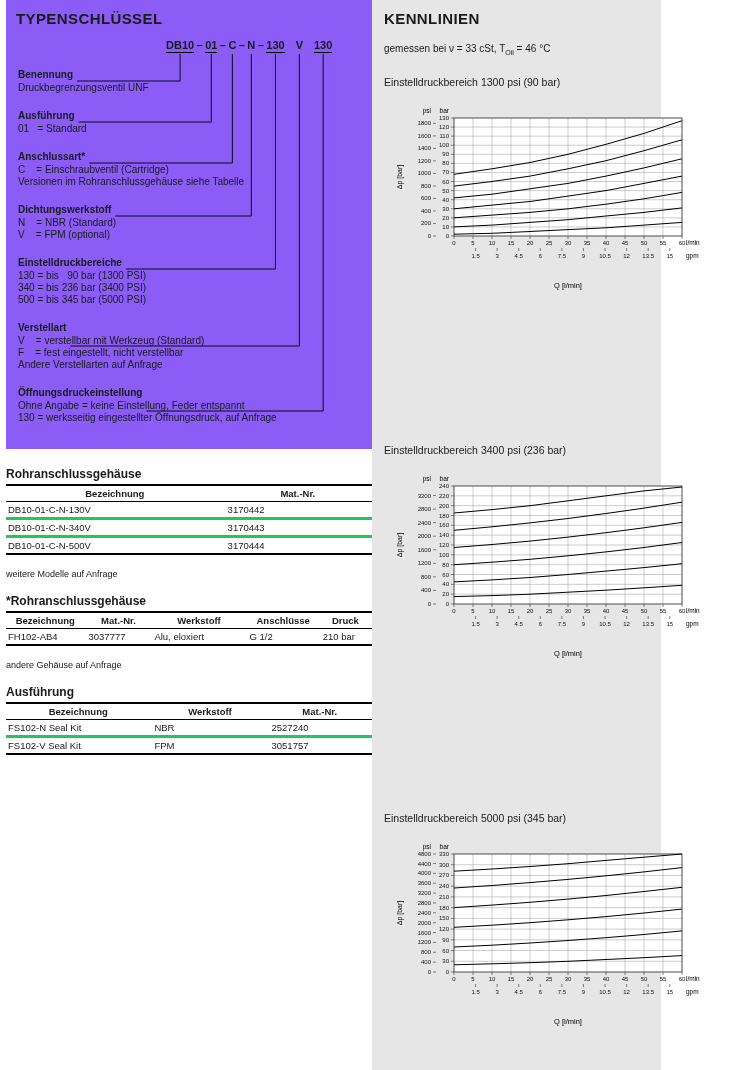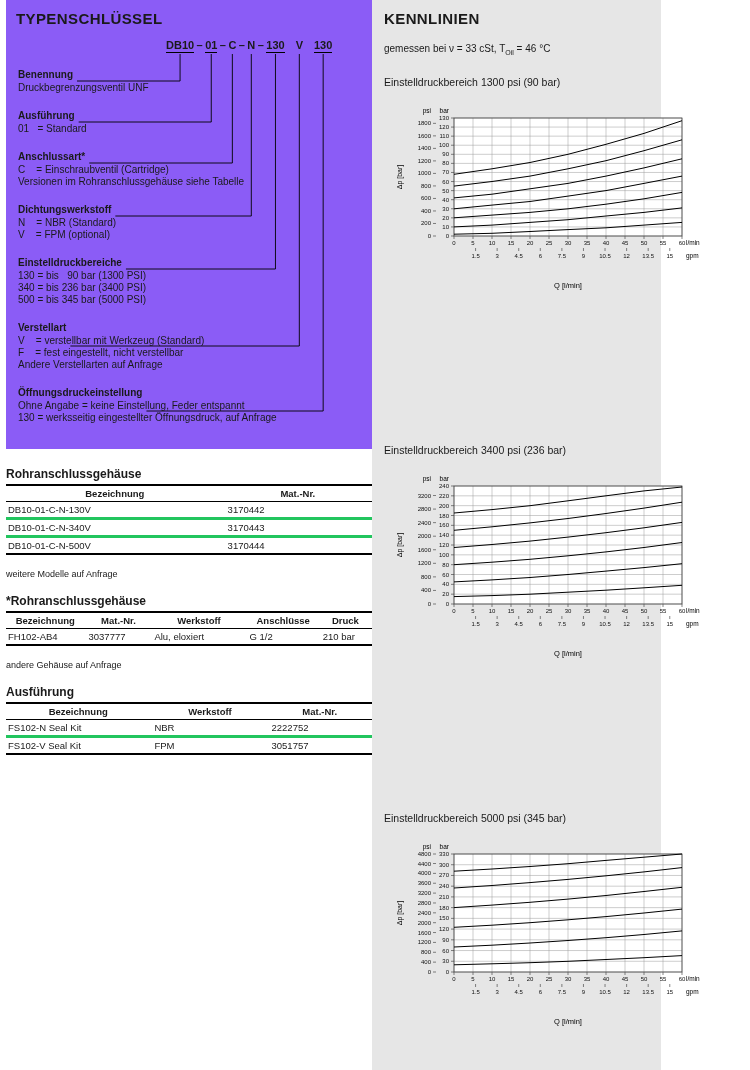--- a/index.html
+++ b/index.html
@@ -150,7 +150,7 @@
               <tr>
                 <td>FS102-N Seal Kit</td>
                 <td>NBR</td>
-                <td>2222752</td>
+                <td>2527240</td>
               </tr>
               <tr>
                 <td>FS102-V Seal Kit</td>

